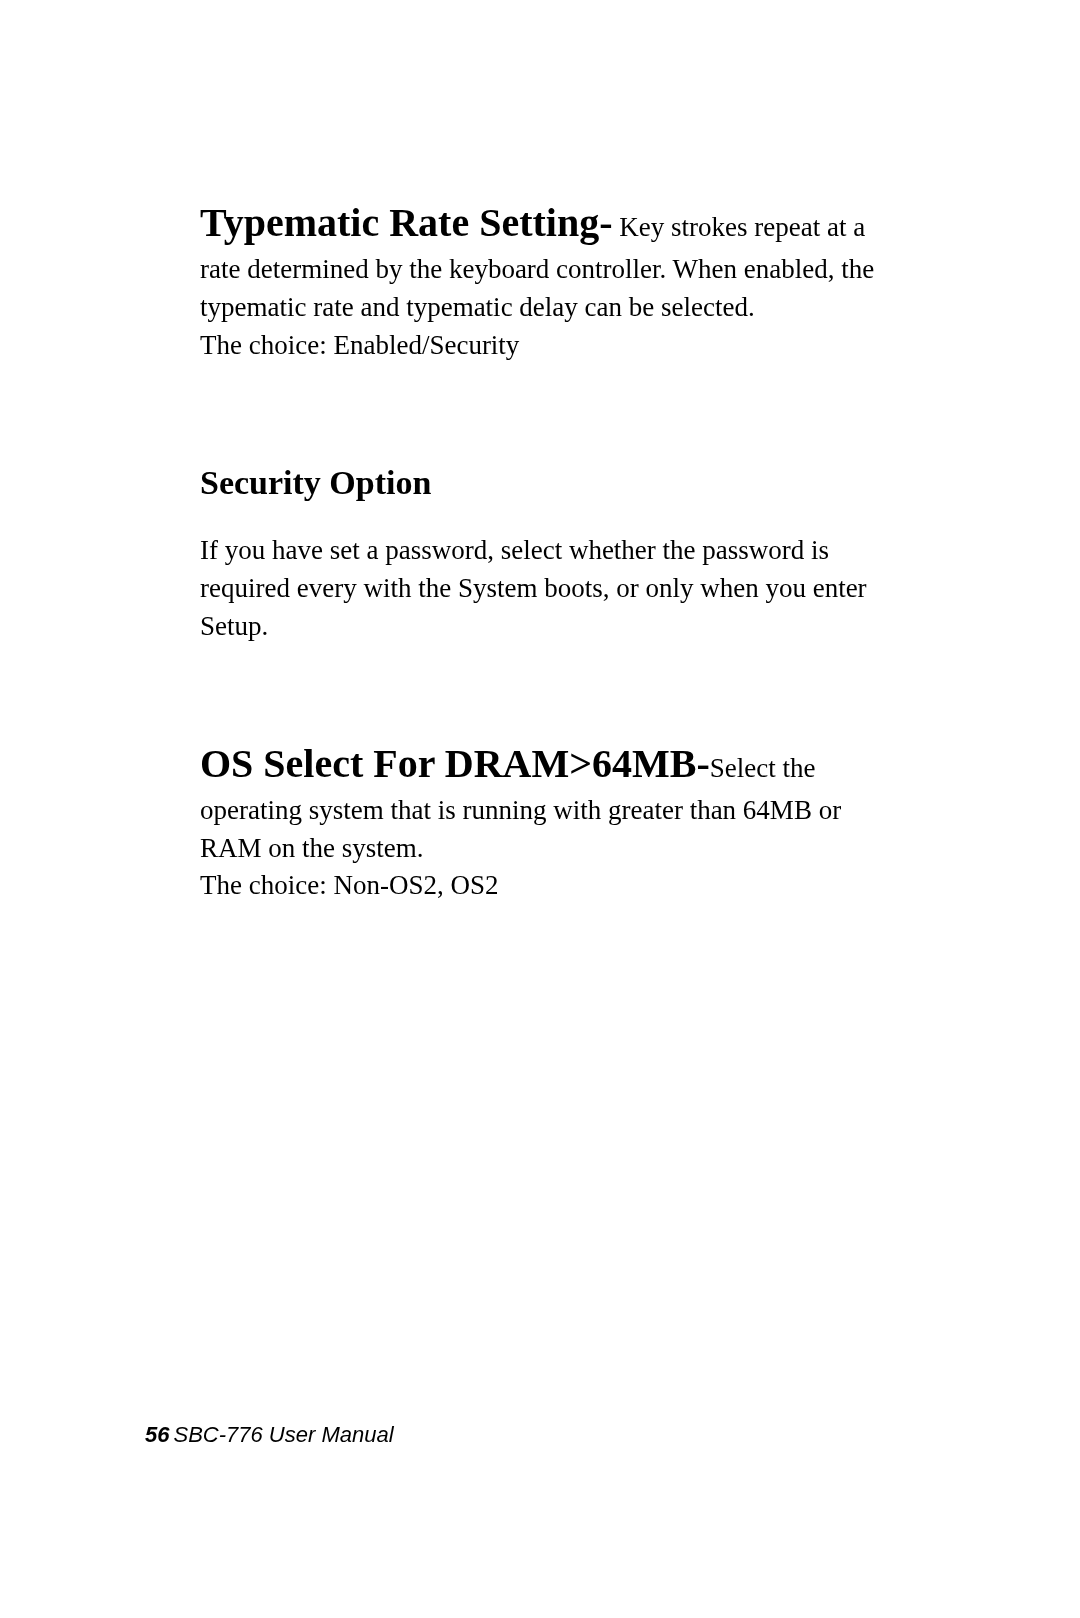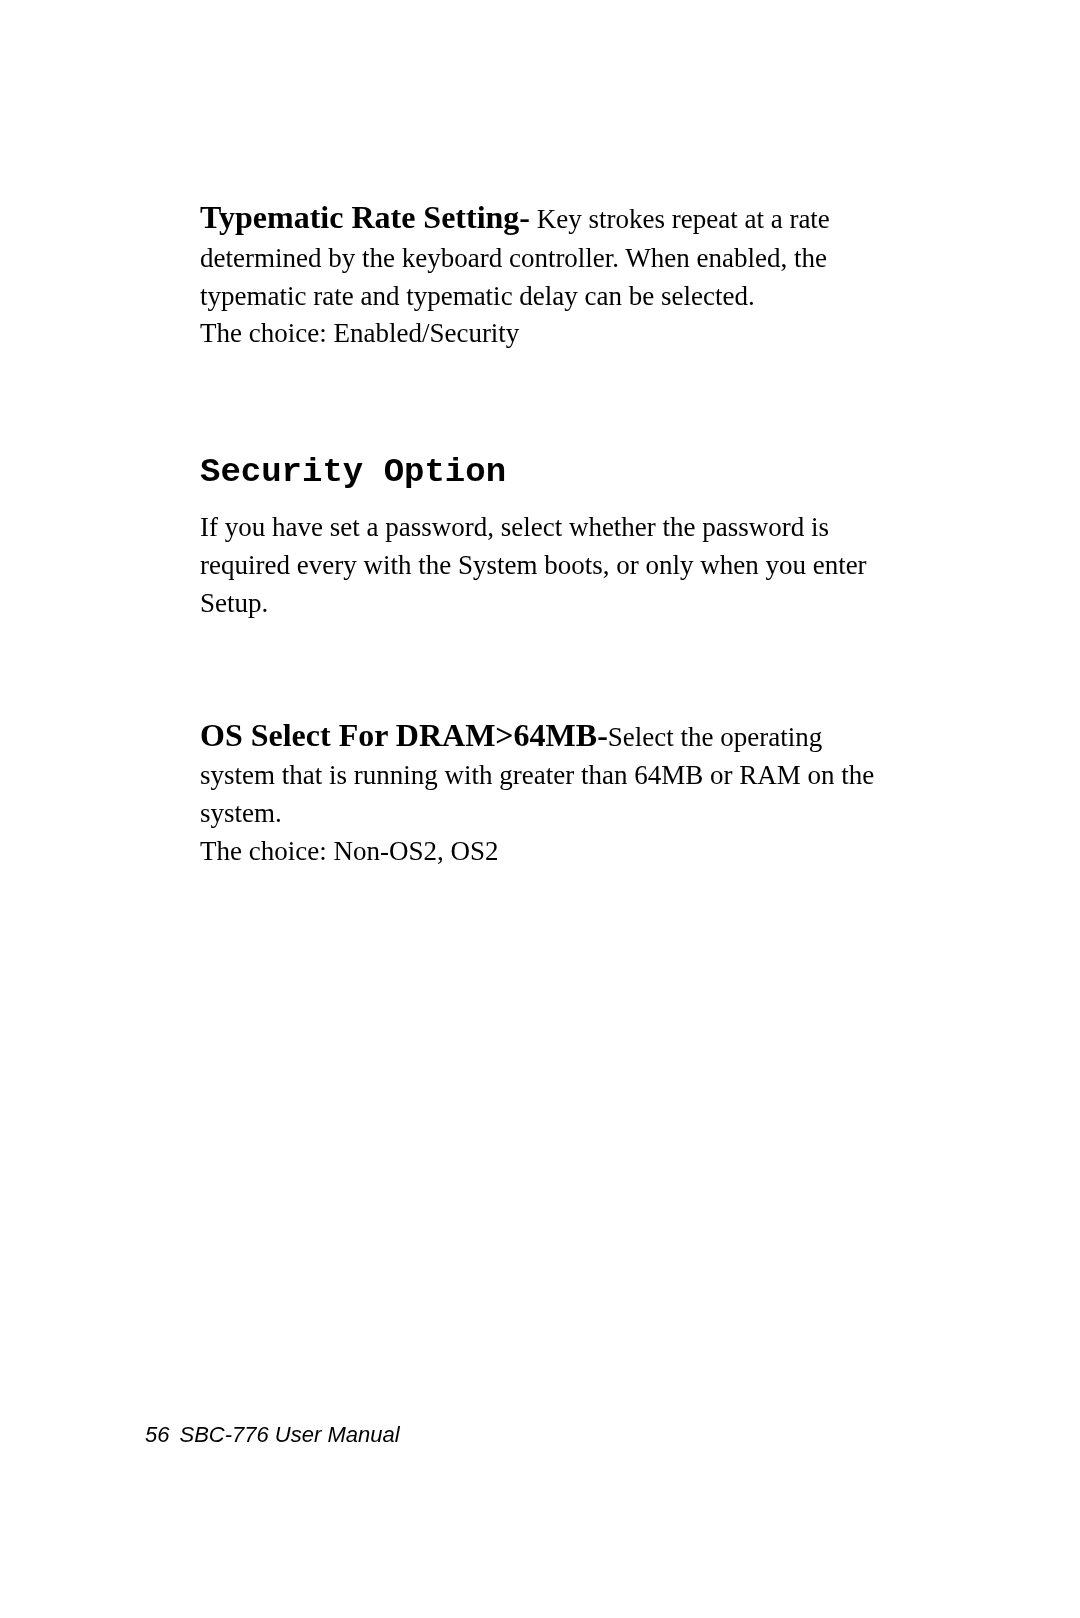--- a/index.html
+++ b/index.html
@@ -24,7 +24,7 @@
     .inline-heading-serif-bold {
       font-family: "Times New Roman", Times, serif;
       font-weight: bold;
-      font-size: 32px;
+      font-size: 40px;
     }
     .body-text {
       font-family: "Times New Roman", Times, serif;

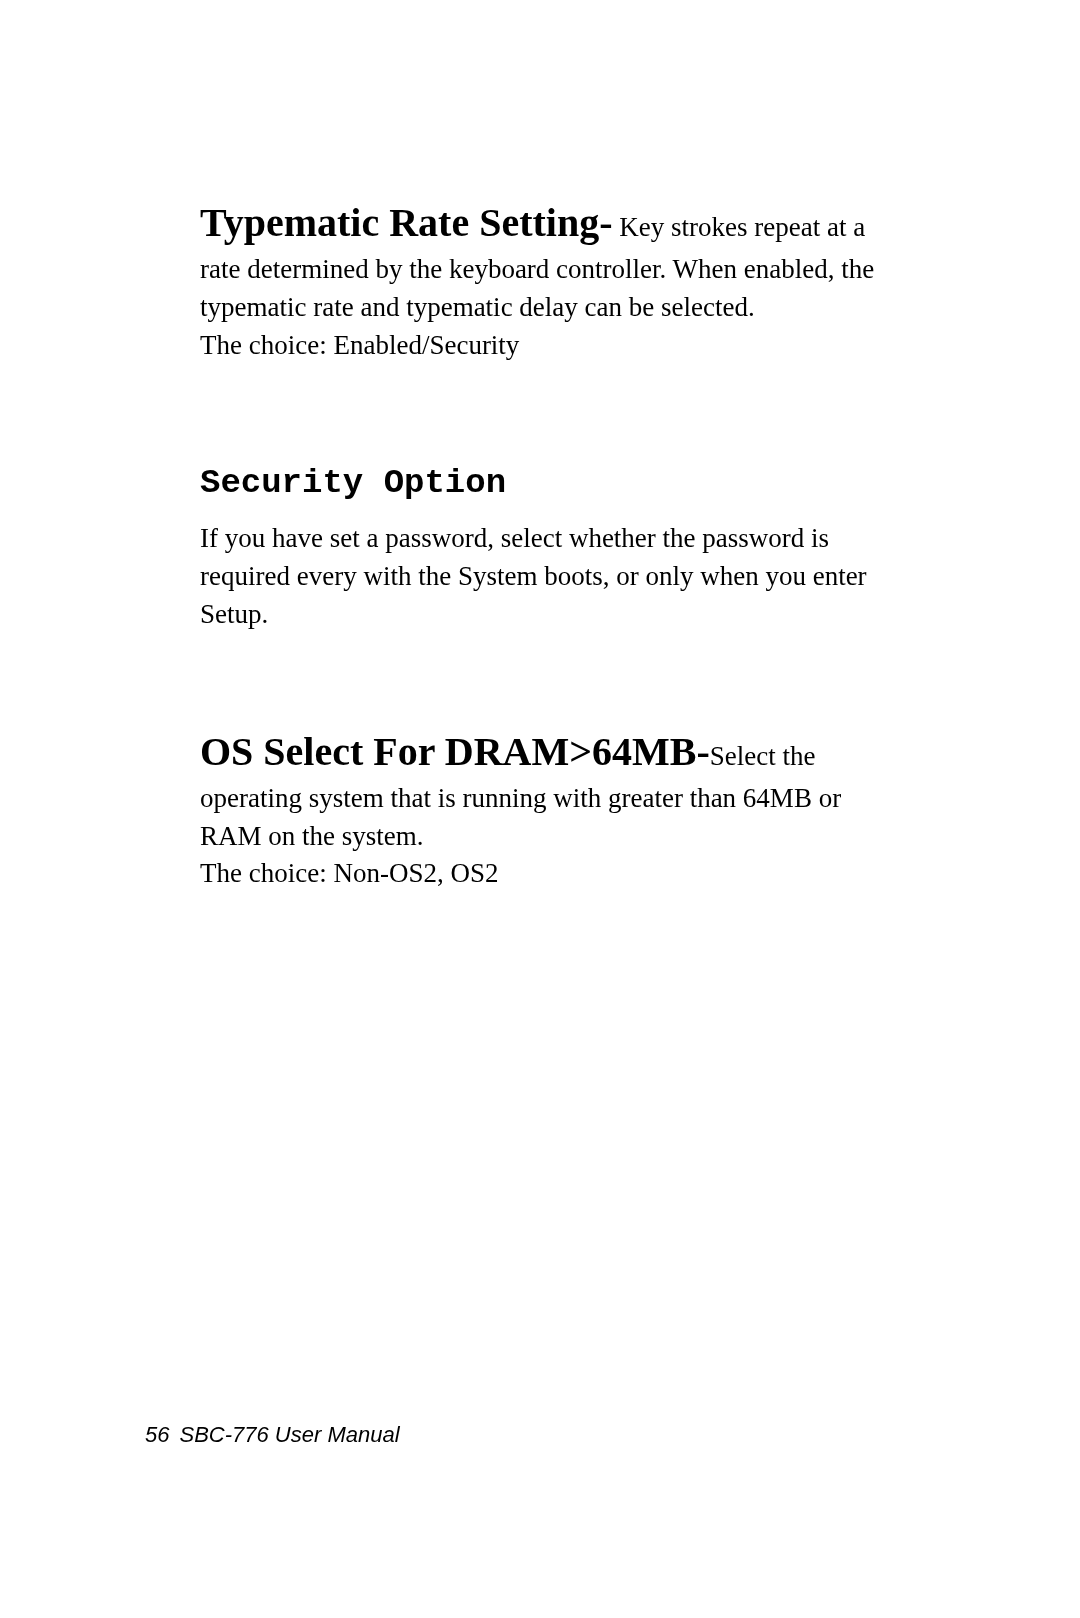--- a/index.html
+++ b/index.html
@@ -32,10 +32,10 @@
       line-height: 1.4;
     }
     .sans-heading {
-      font-family: Liberation Mono, monospace;
+      font-family: Liberation Serif, serif;
       font-weight: bold;
       font-size: 34px;
-      margin-bottom: 18px;
+      margin-bottom: 30px;
     }
     .choice {
       margin-top: 34px;

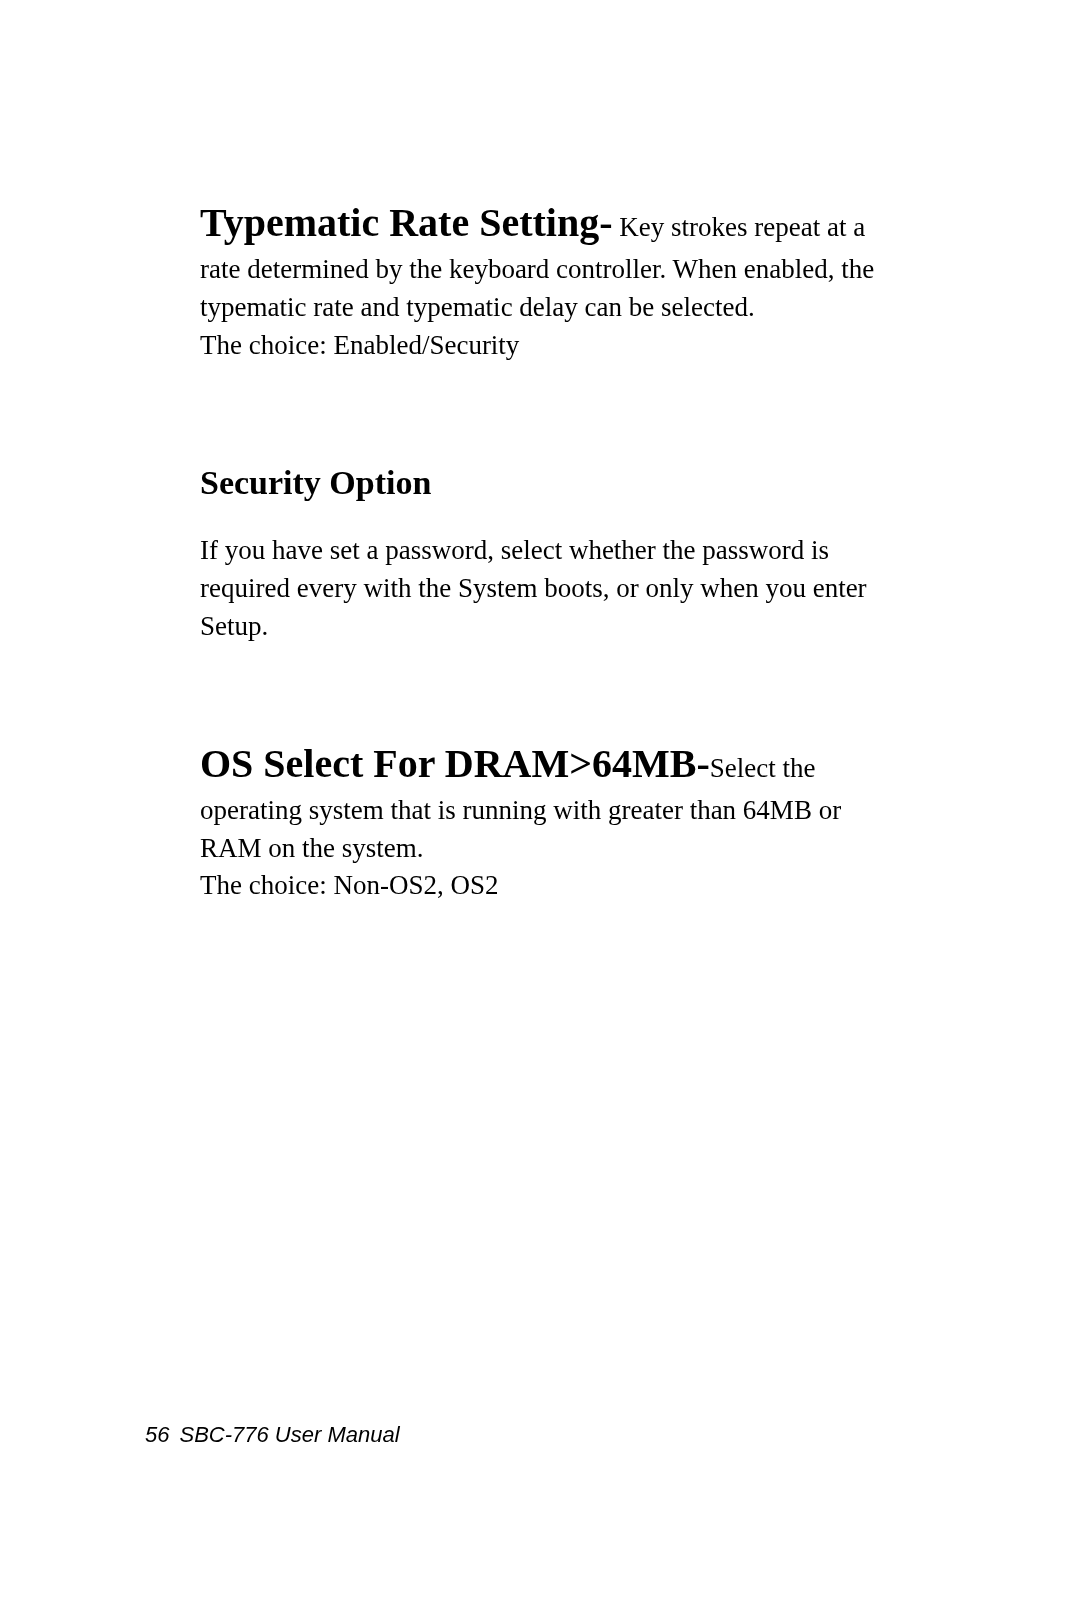--- a/index.html
+++ b/index.html
@@ -53,9 +53,9 @@
       font-size: 22px;
     }
     .footer .pg {
-      font-weight: normal;
+      font-weight: bold;
       font-style: italic;
-      margin-right: 10px;
+      margin-right: 4px;
     }
     .footer .doc {
       font-style: italic;

